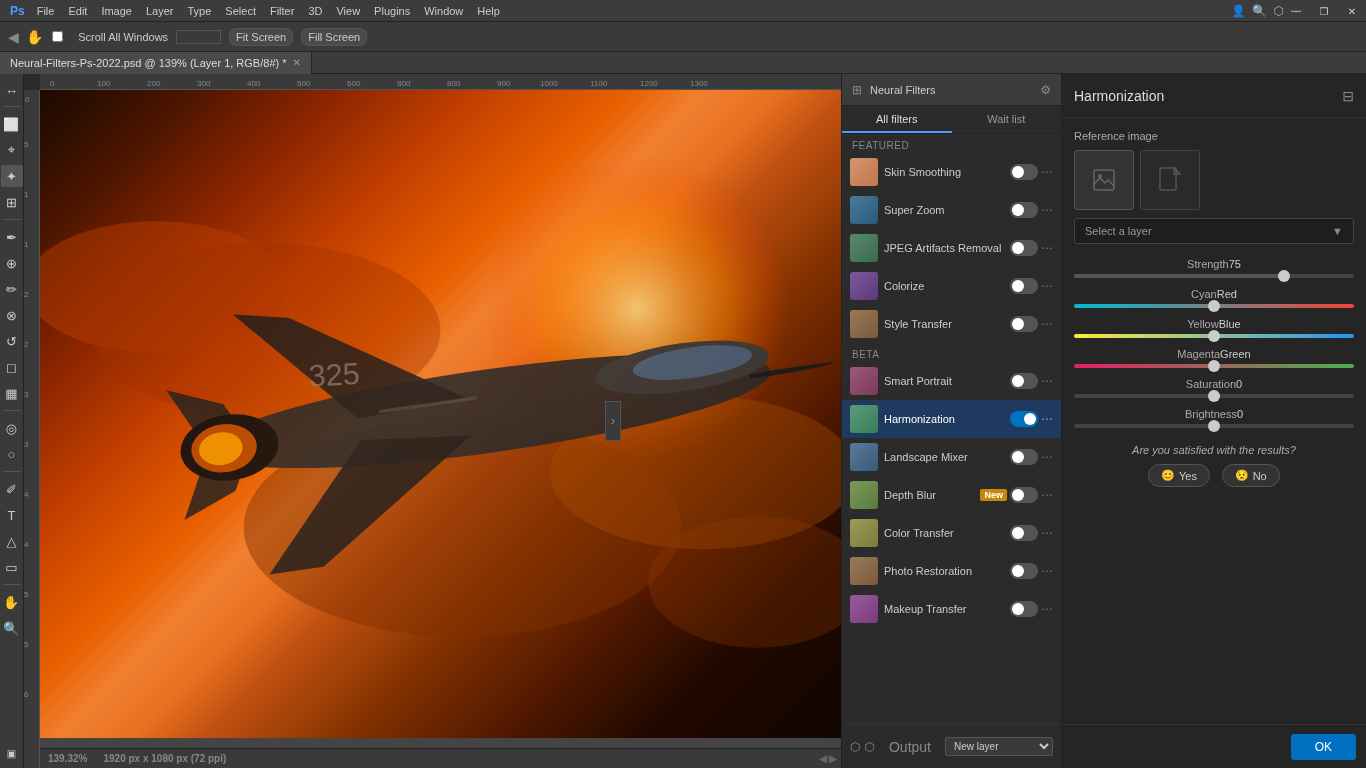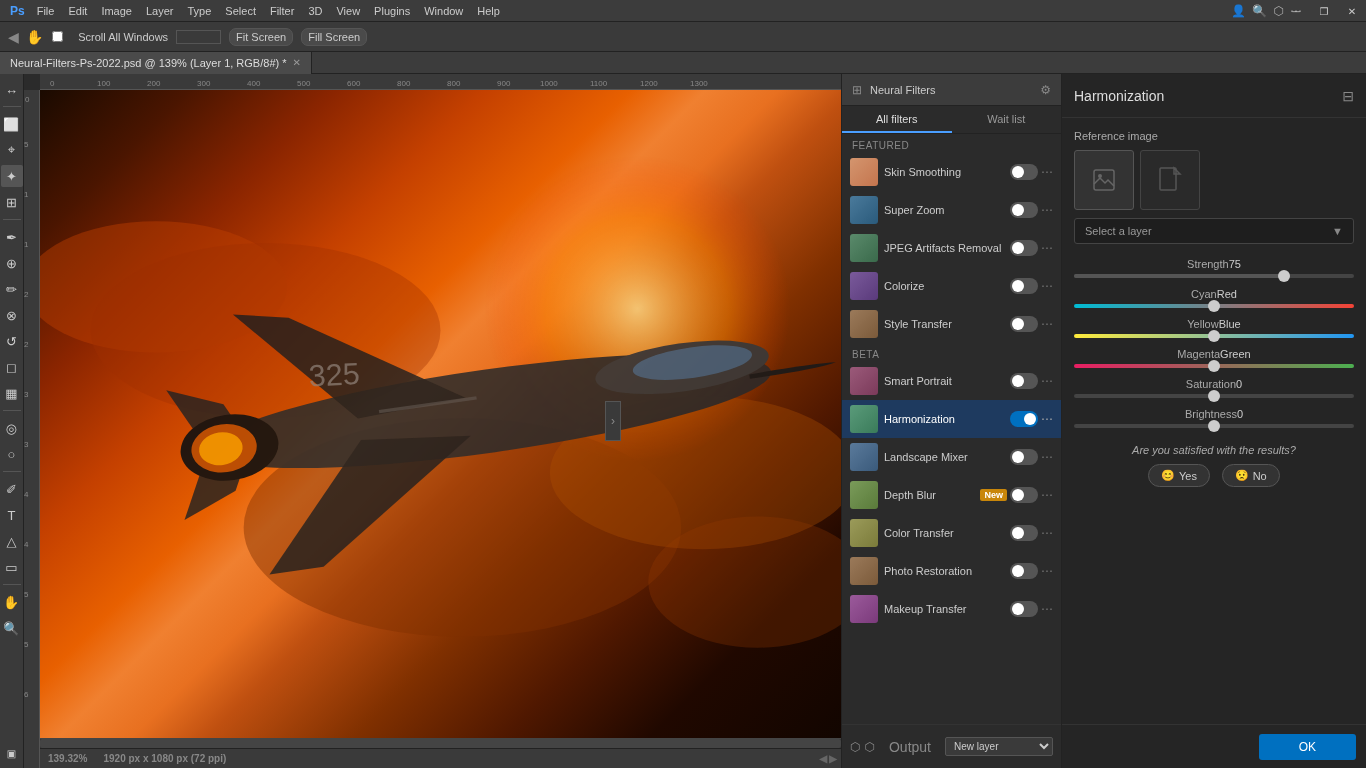--- a/index.html
+++ b/index.html
@@ -505,7 +505,7 @@
       background: #0070c0;
       color: #fff;
       border: none;
-      padding: 6px 40px;
+      padding: 6px 24px;
       border-radius: 3px;
       font-size: 12px;
       cursor: pointer;

